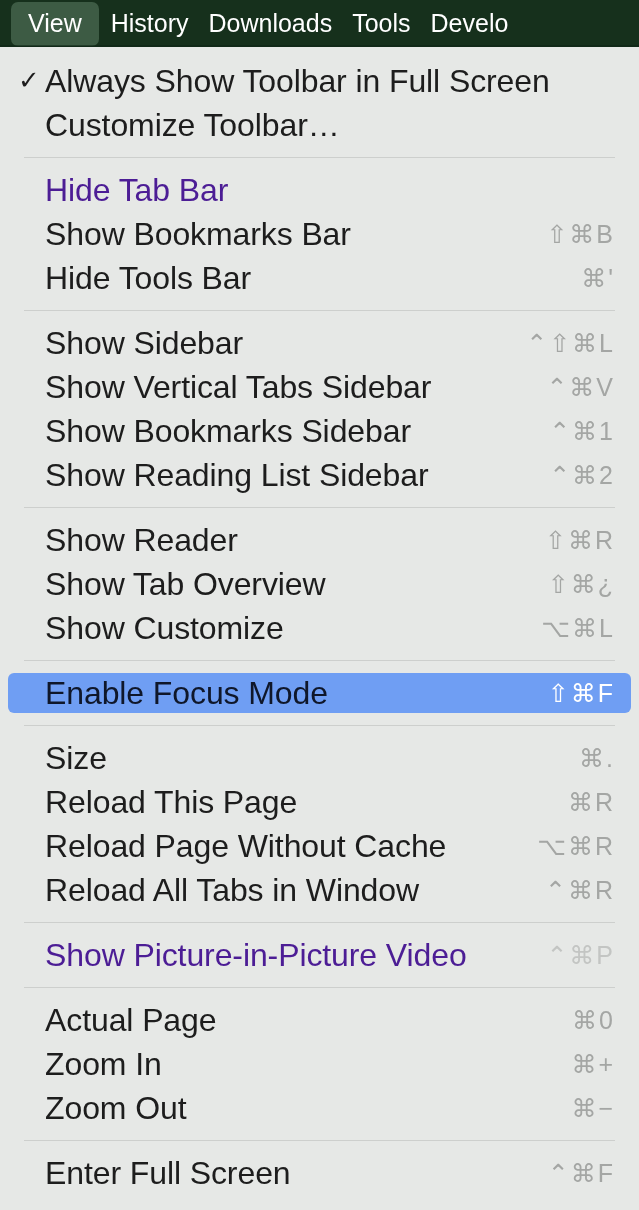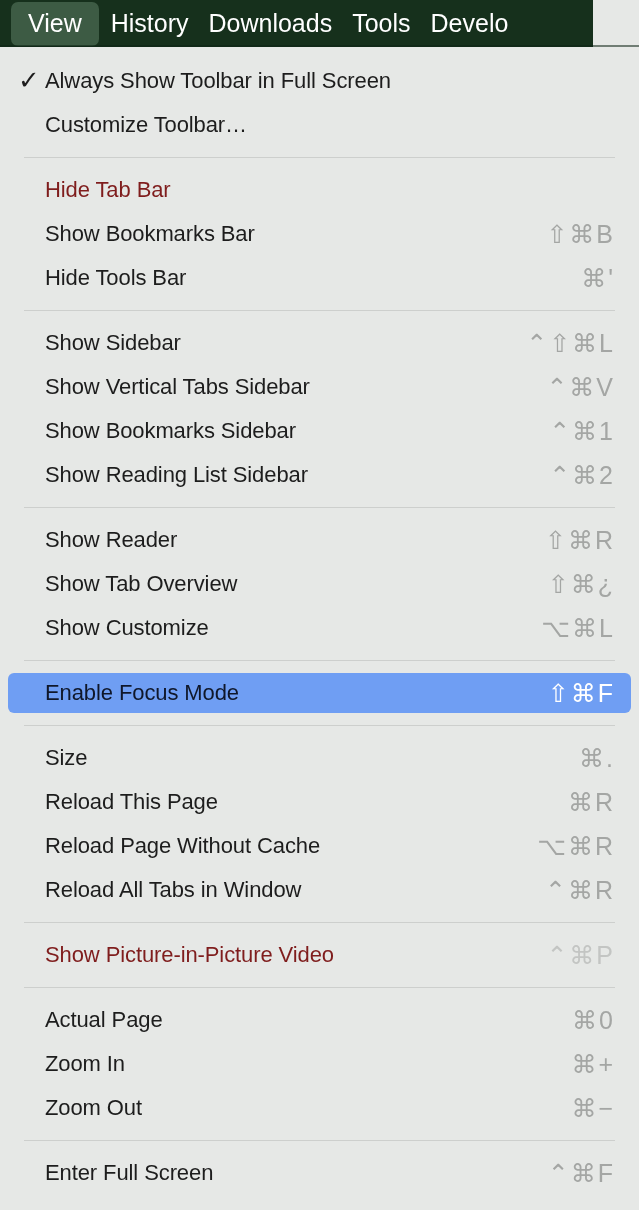--- a/index.html
+++ b/index.html
@@ -19,7 +19,7 @@
   .menubar {
     position: absolute;
     top: 0; left: 0;
-    width: 593px;
+    width: 639px;
     height: 47px;
     background: #16301c;
     display: flex;

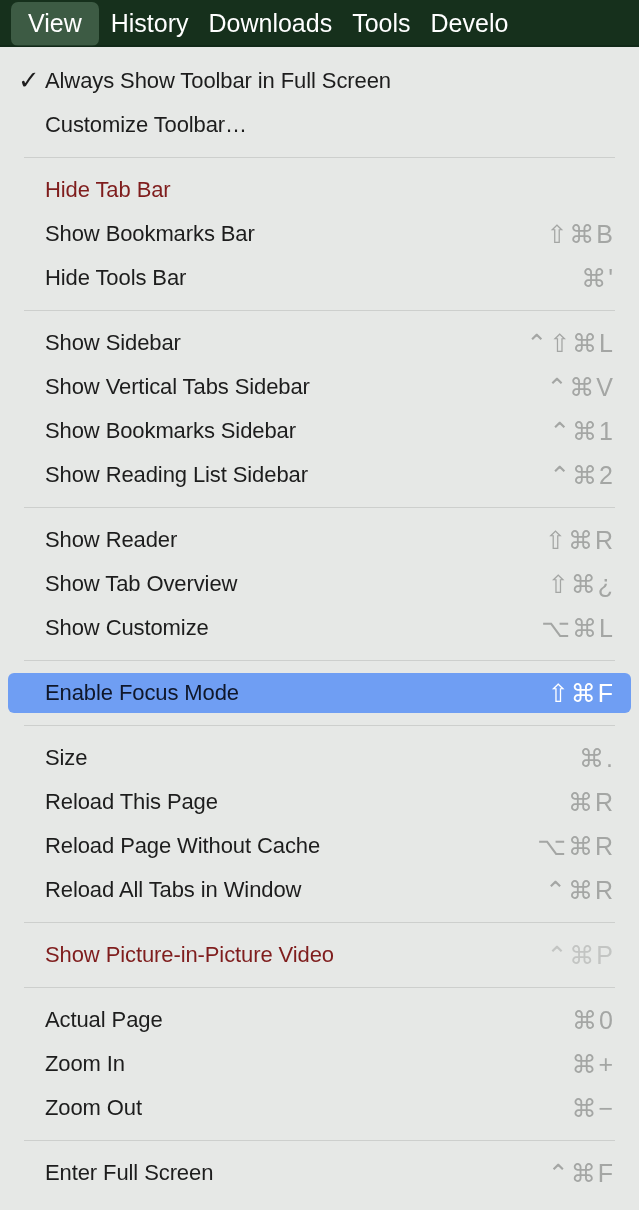--- a/index.html
+++ b/index.html
@@ -97,7 +97,7 @@
     margin-top: -2px;
   }
   .menu-label {
-    font-size: 22px;
+    font-size: 32px;
     line-height: 1;
     color: #1d1d1d;
     position: relative;

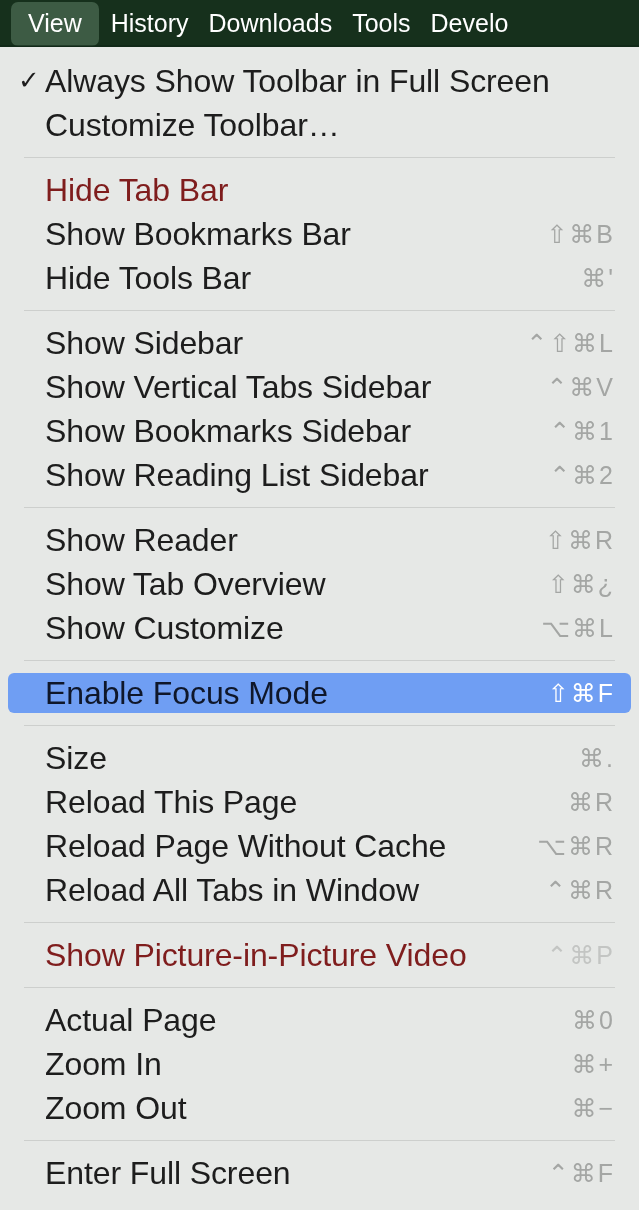--- a/index.html
+++ b/index.html
@@ -116,7 +116,7 @@
     letter-spacing: 2px;
     padding-right: 0px;
   }
-  .menu-row.disabled .menu-label { color: #7f1d1d; }
+  .menu-row.disabled .menu-label { color: #4c1d95; }
   .menu-row.disabled .menu-shortcut { color: #c3c5c3; }
   .menu-row.selected .menu-label { color: #0f172a; }
   .menu-row.selected .menu-shortcut { color: #ffffff; }

